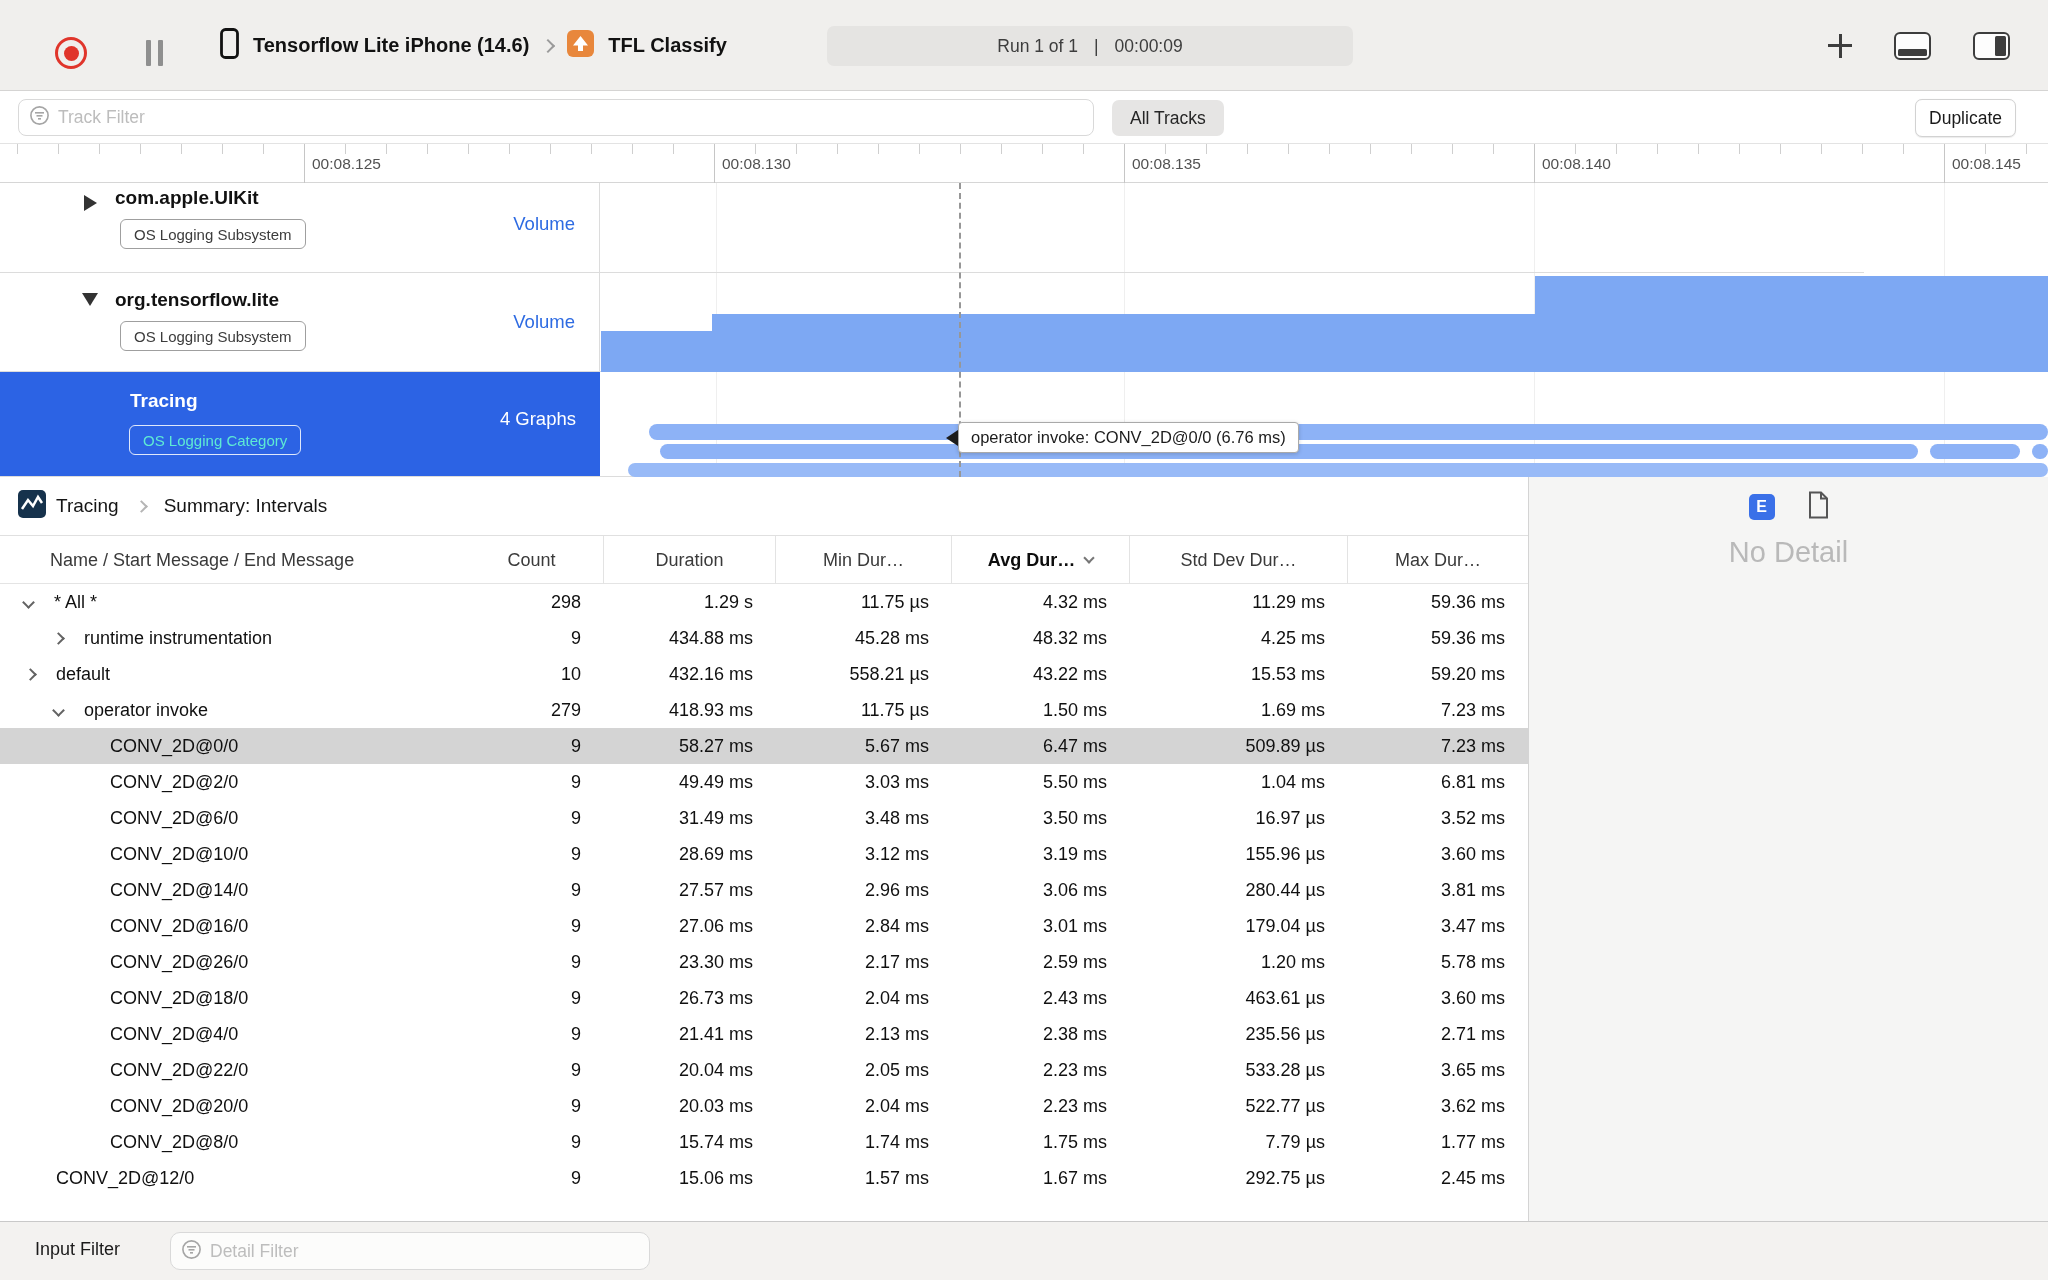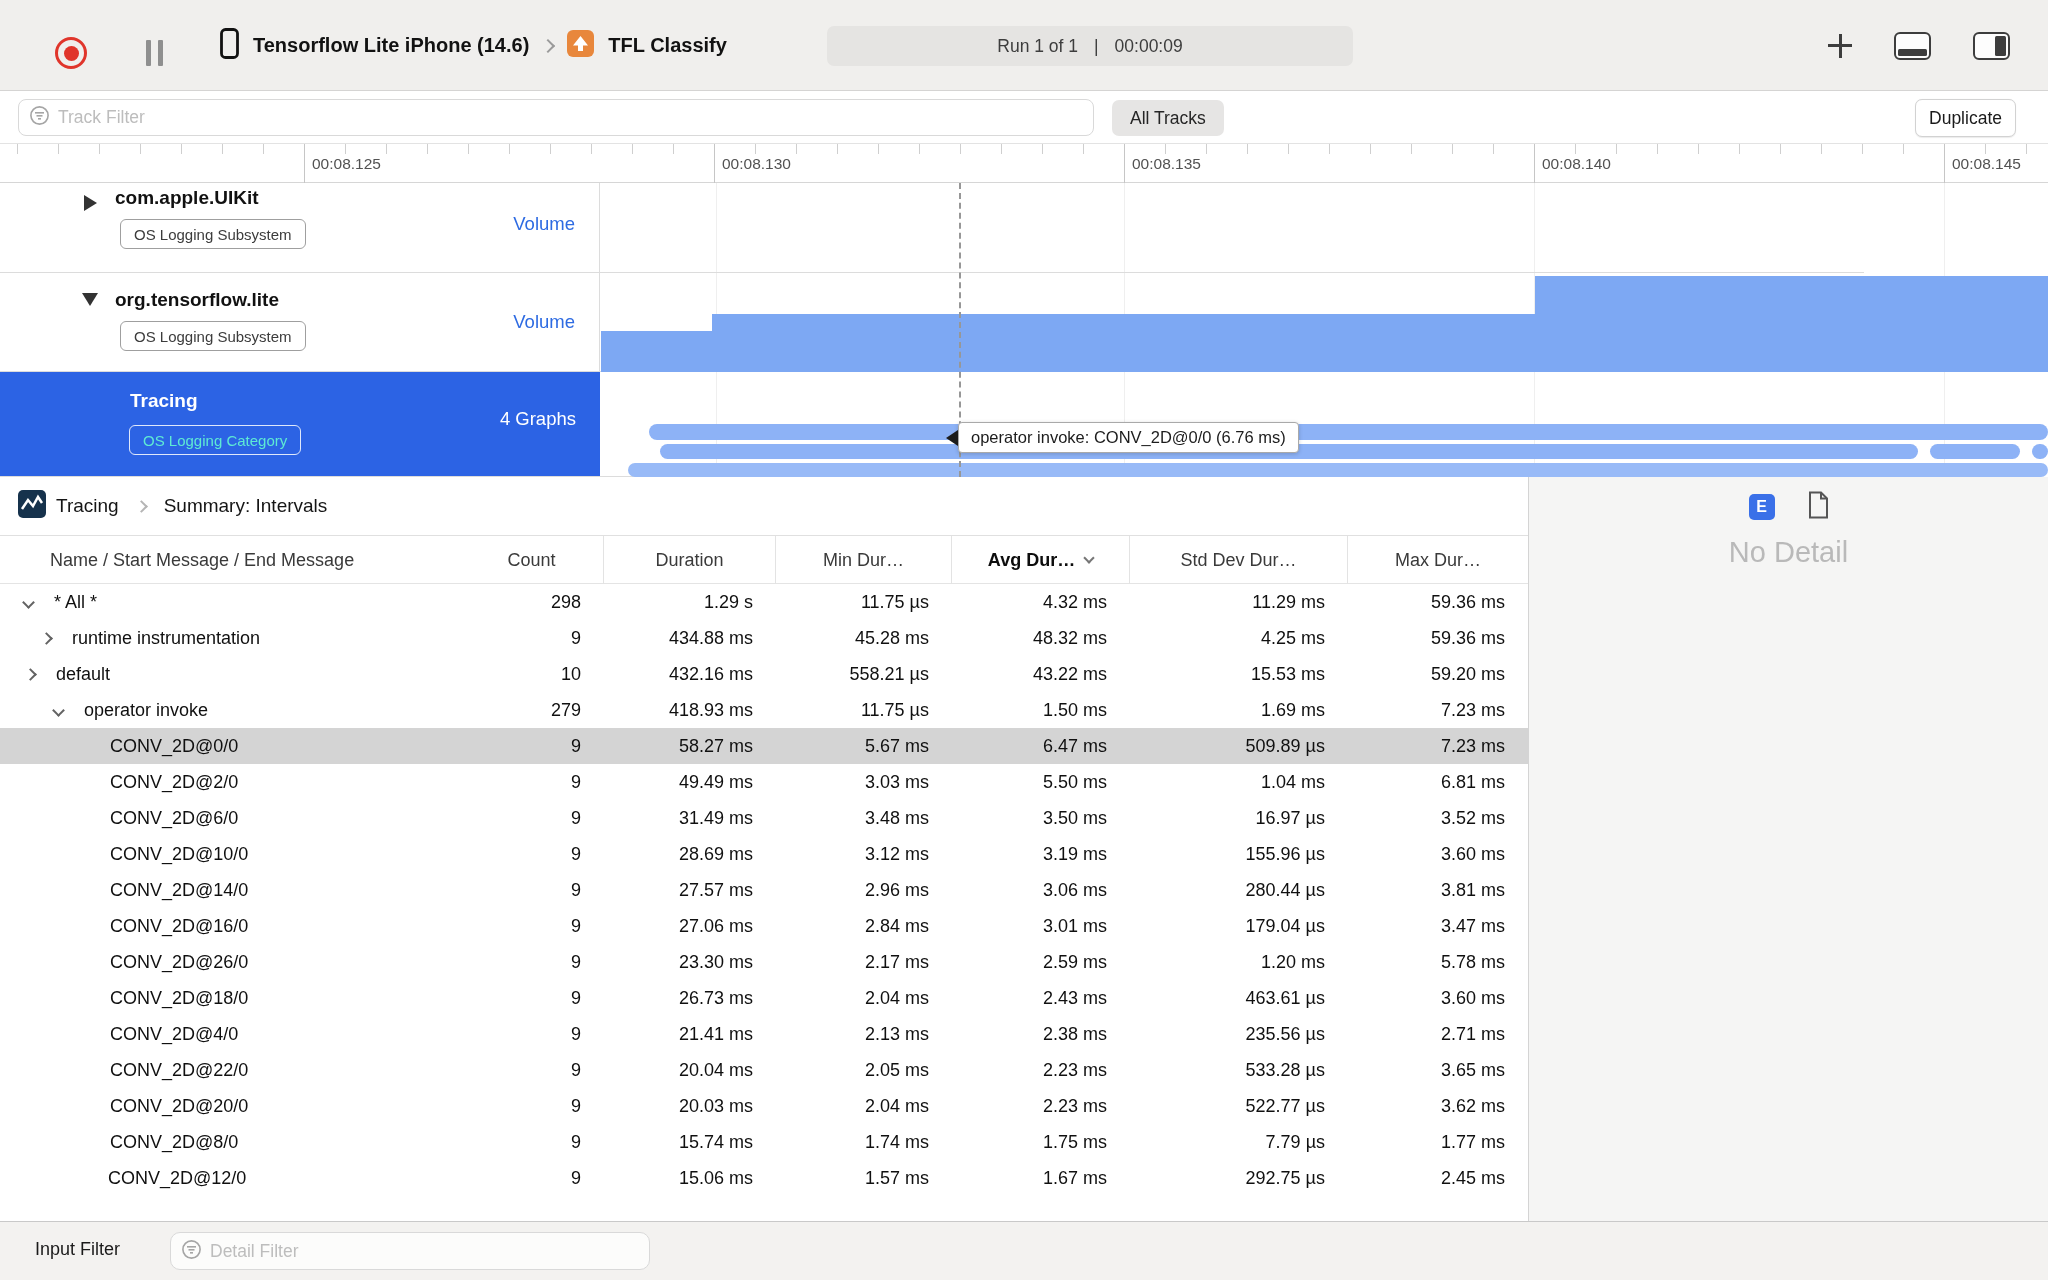--- a/index.html
+++ b/index.html
@@ -302,7 +302,7 @@
     <div class="cell num c-max">59.36 ms</div>
   </div>
         <div class="trow">
-    <div class="cell c-name" style="padding-left: 42px; text-align: center;">
+    <div class="cell c-name" style="padding-left: 54px; text-align: center;">
       <span class="disclosure">
               <span class="row-chev"></span>
             </span>

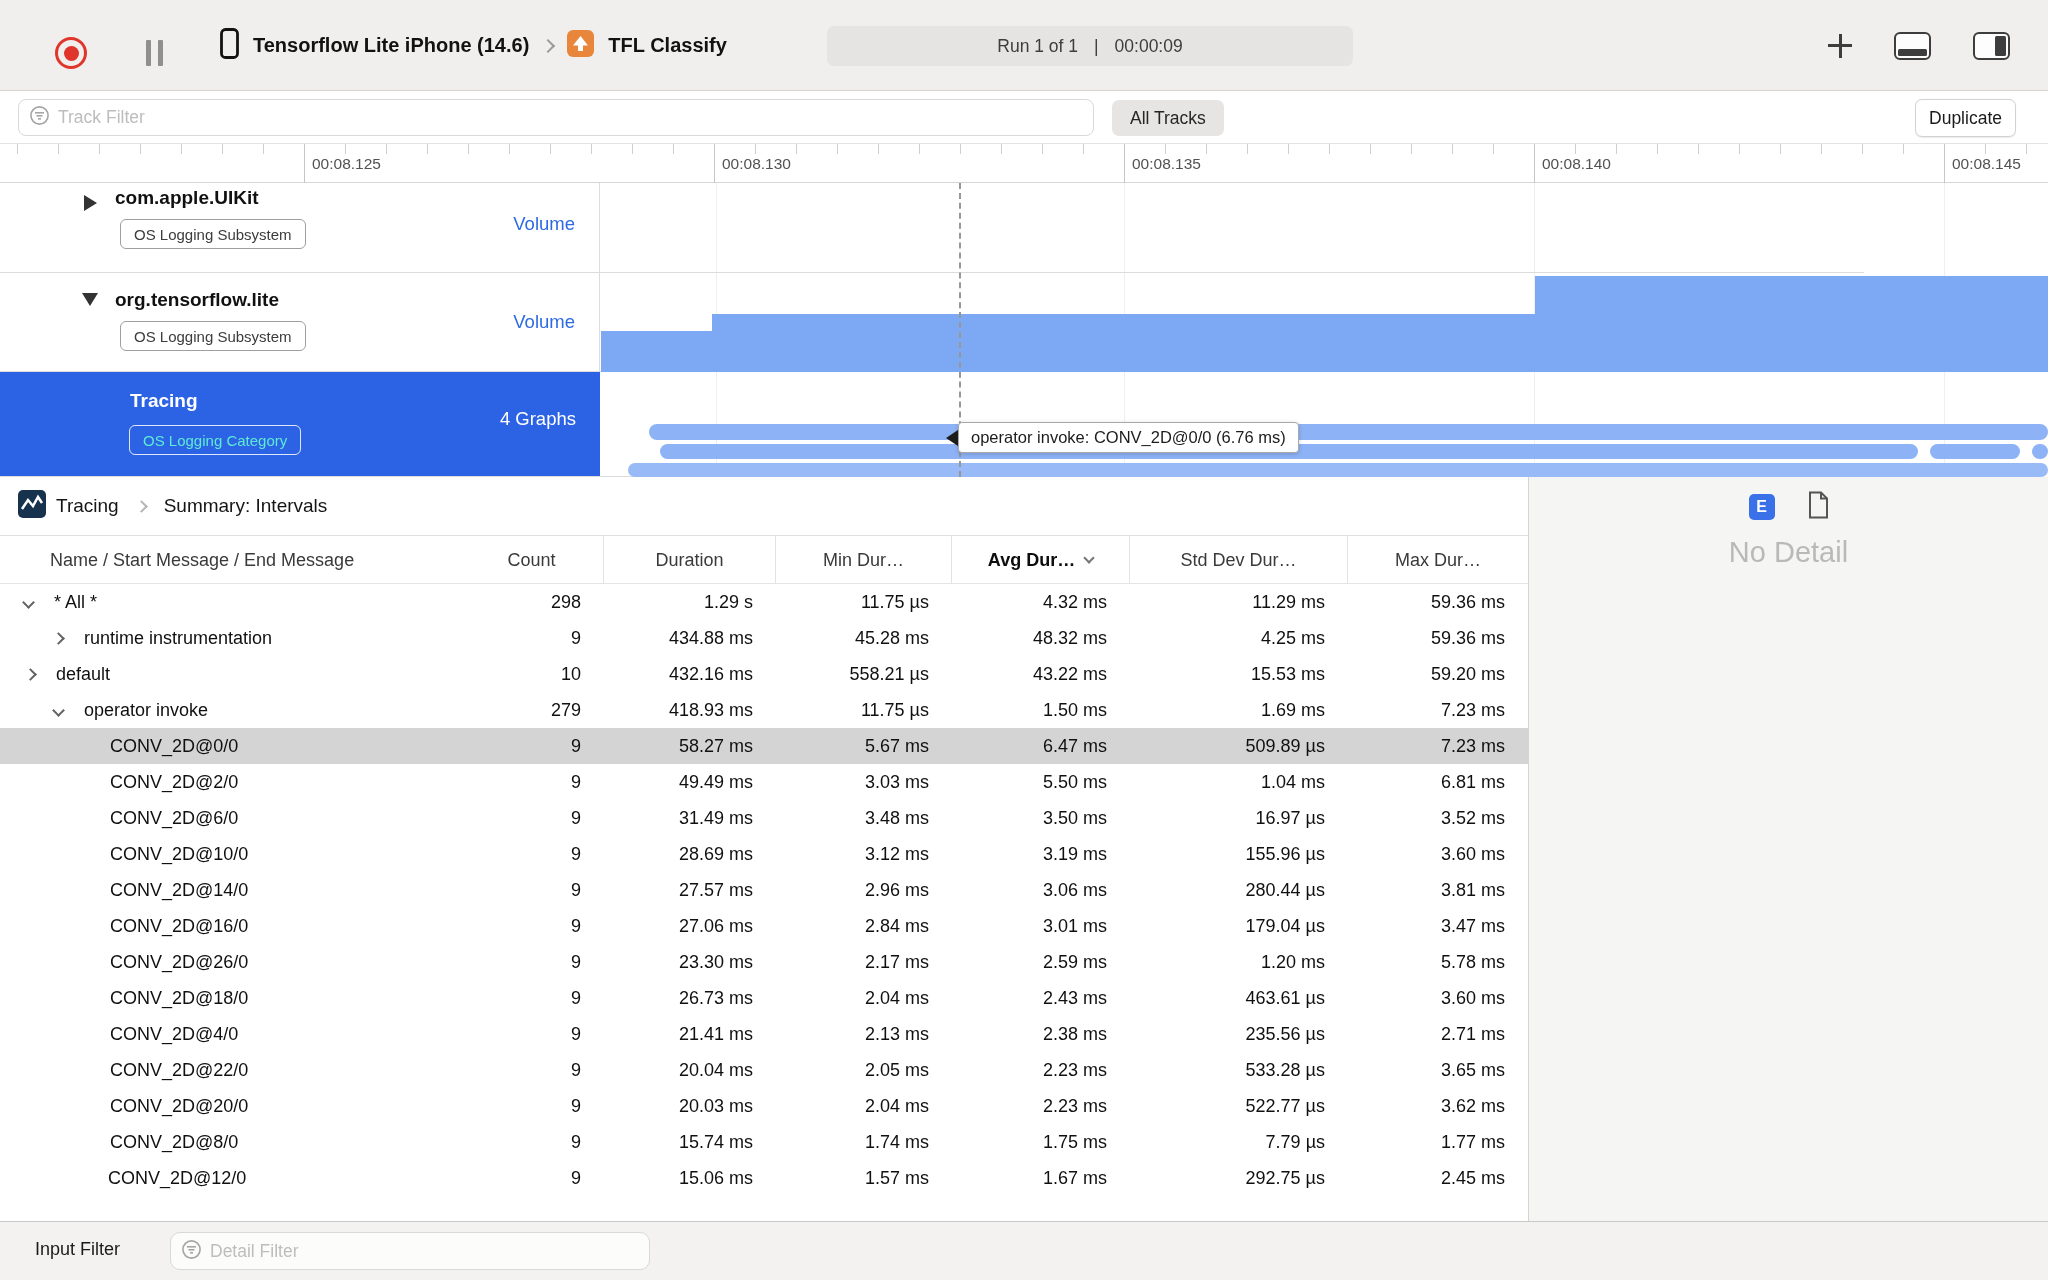--- a/index.html
+++ b/index.html
@@ -488,7 +488,7 @@
     <div class="cell num c-max">1.77 ms</div>
   </div>
         <div class="trow">
-    <div class="cell c-name" style="padding-left: 108px;">
+    <div class="cell c-name" style="padding-left: 56px;">
 
       <span class="nm">CONV_2D@12/0</span>
     </div>

